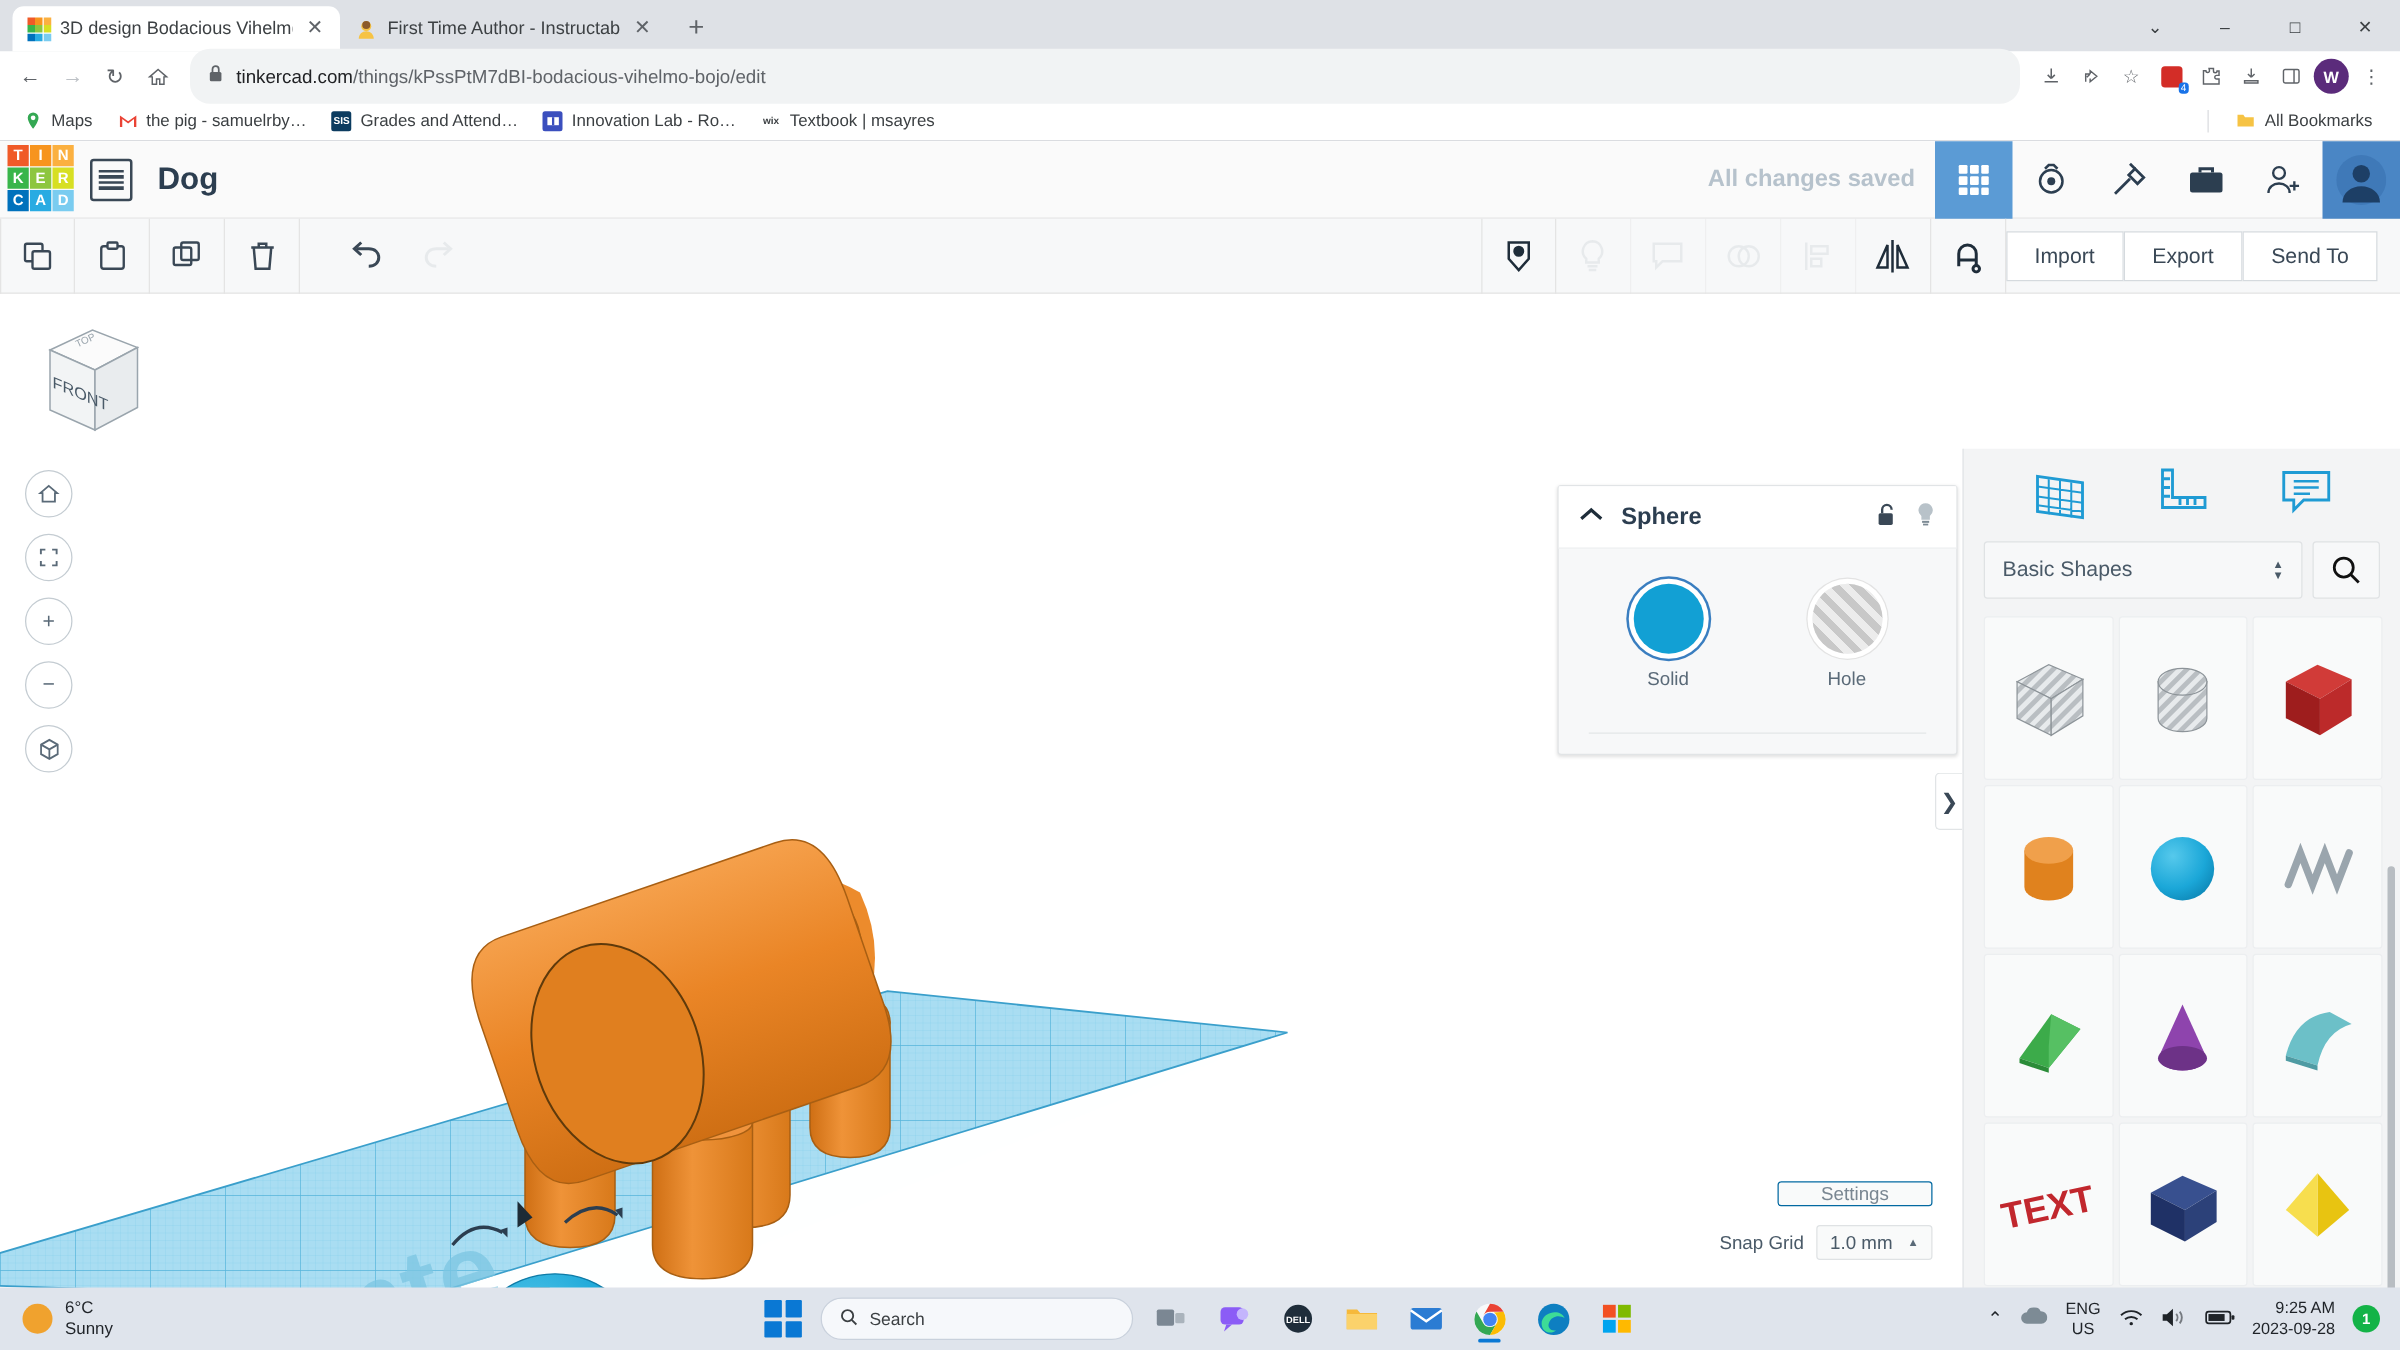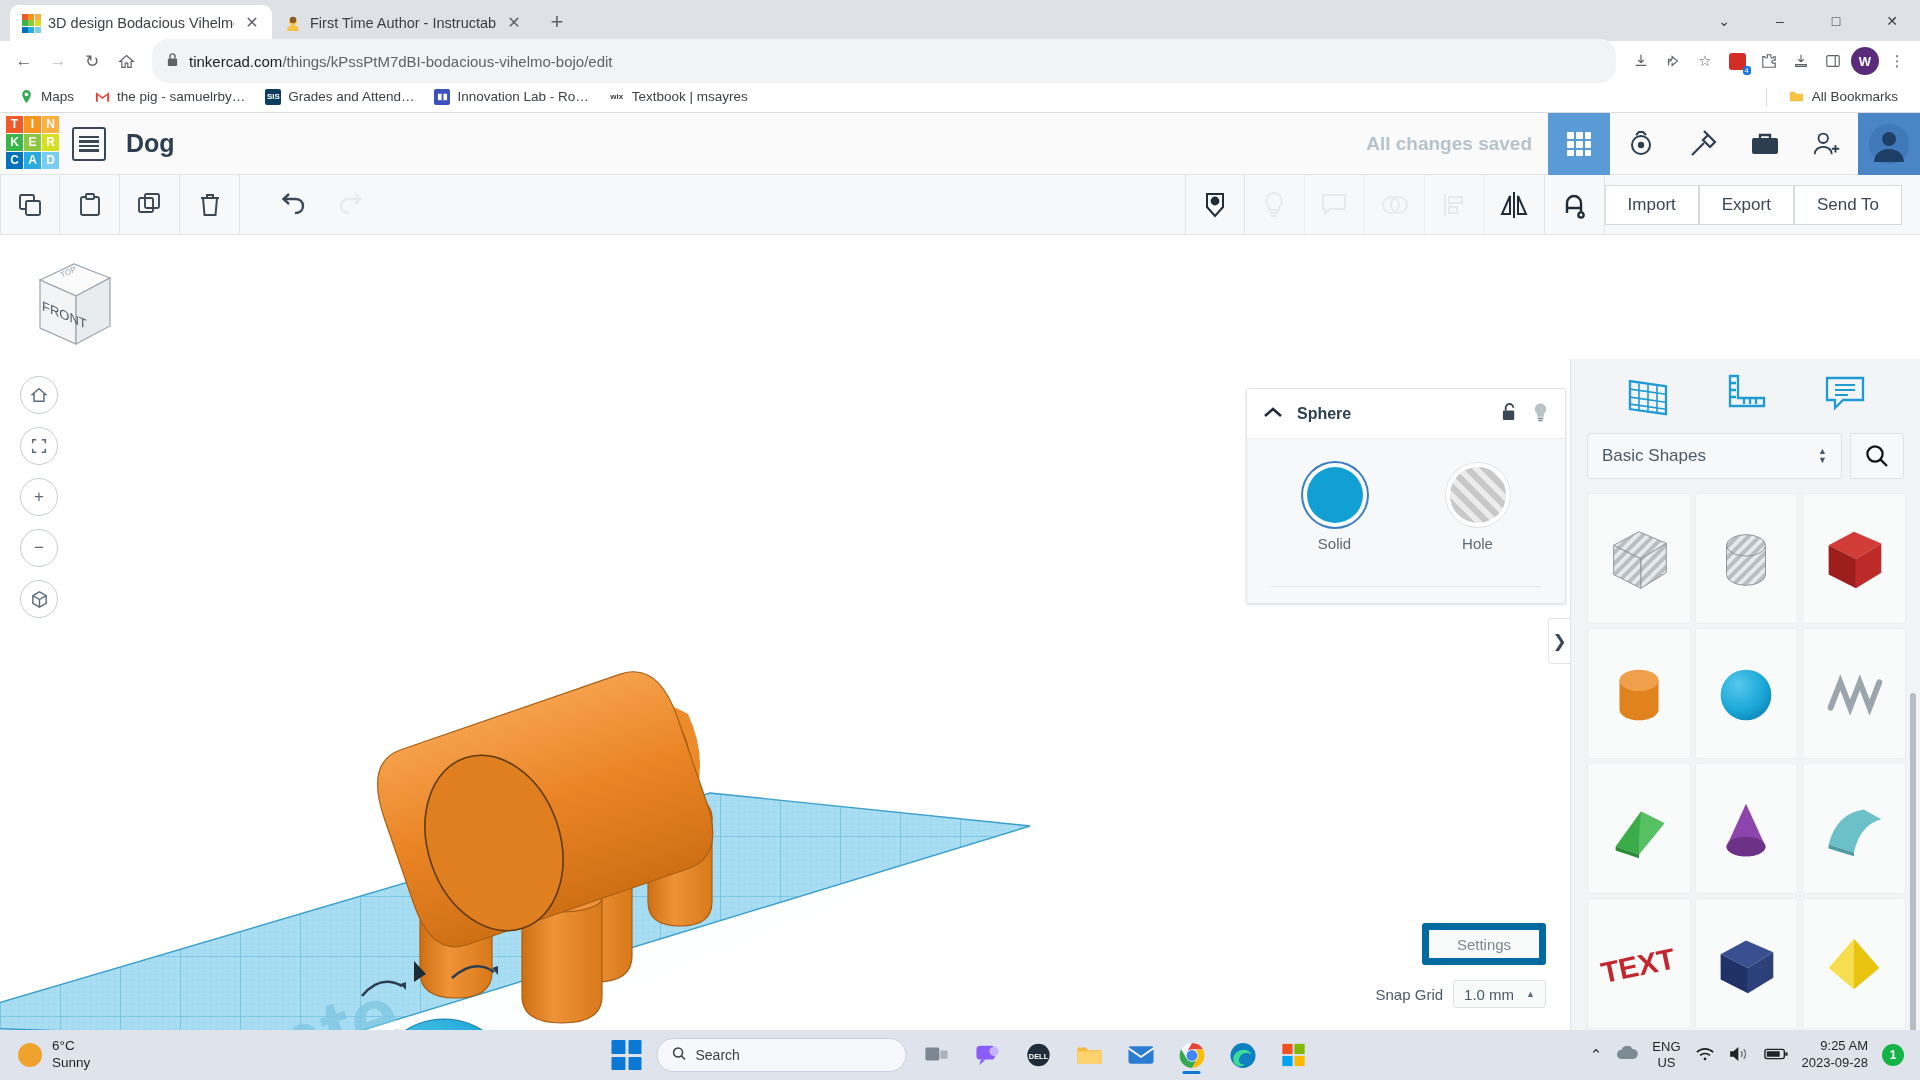--- a/index.html
+++ b/index.html
@@ -107,7 +107,7 @@
                border:1px solid #e1e4e6; border-radius:3px; box-shadow:0 1px 3px rgba(0,0,0,.12); }
   .insp-head { height:50px; background:#fff; display:flex; align-items:center; padding:0 16px; gap:14px;
                border-bottom:1px solid #eceef0;}
-  .insp-title { font-size:16px; color:#2c3e50; font-weight:600; }
+  .insp-title { font-size:19px; color:#2c3e50; font-weight:600; }
   .insp-head .sp { margin-left:auto; }
   .insp-body { padding:22px 20px 16px; }
   .swatch-row { display:flex; justify-content:center; gap:87px; padding:6px 0 4px;}

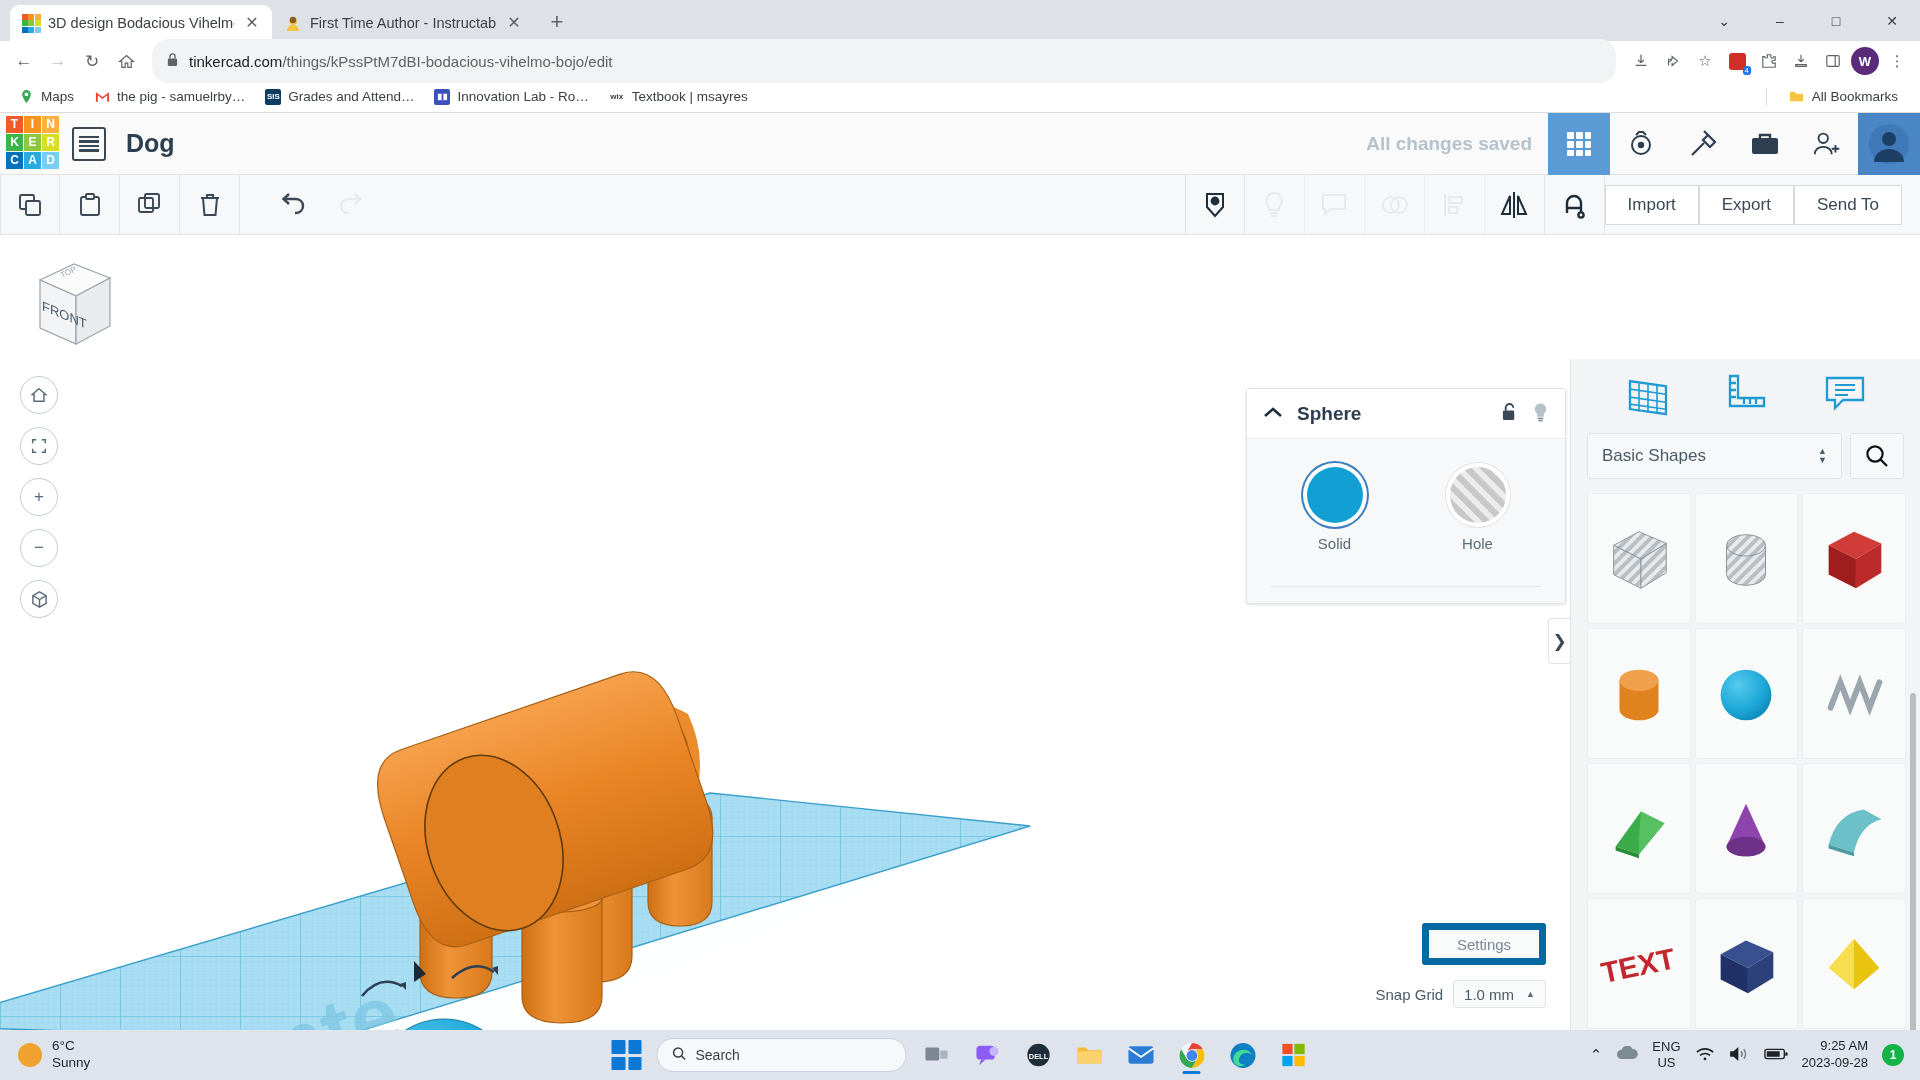--- a/index.html
+++ b/index.html
@@ -147,7 +147,7 @@
                   background:#fff; border:1px solid #e1e4e6; border-right:none; border-radius:4px 0 0 4px;
                   display:flex; align-items:center; justify-content:center; color:#3a4856; font-size:17px; }
 
-  .settings-btn { position:absolute; right:374px; bottom:75px; width:124px; height:42px; border:7px solid #0369a1;
+  .settings-btn { position:absolute; right:374px; bottom:75px; width:124px; height:20px; border:1px solid #0369a1;
                   background:#f9fafa; border-radius:3px; display:flex; align-items:center; justify-content:center;
                   font-size:15px; color:#7a8792;}
   .snapgrid { position:absolute; right:374px; bottom:32px; display:flex; align-items:center; gap:10px; }

